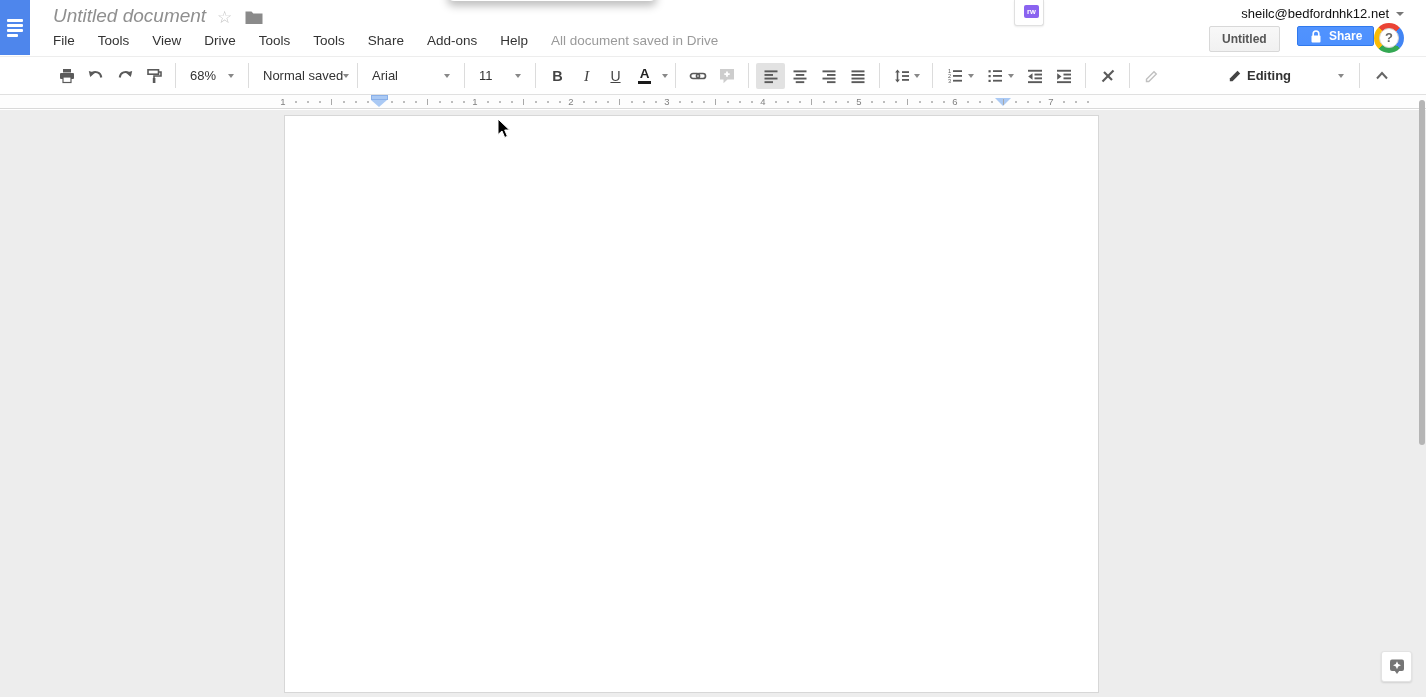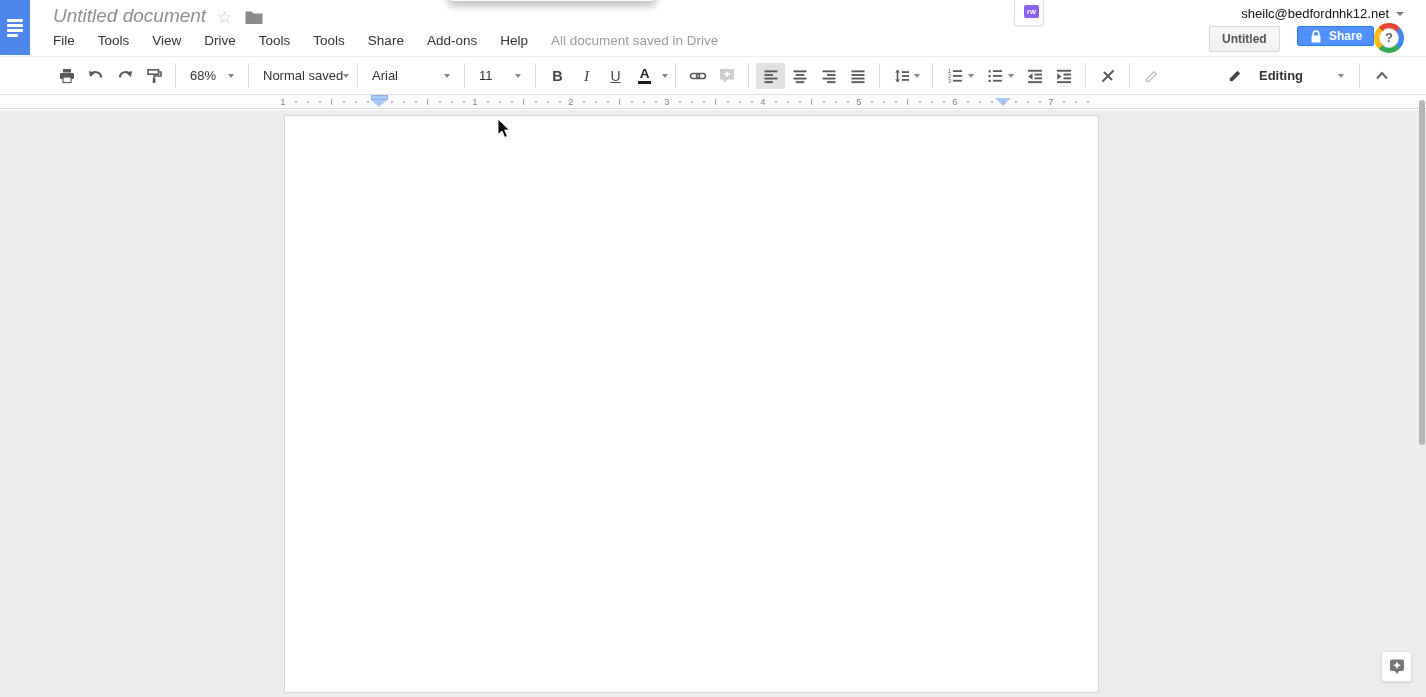--- a/index.html
+++ b/index.html
@@ -61,7 +61,7 @@
   .right-group { margin-left:auto; display:flex; align-items:center; }
   .editing-dd { display:flex; align-items:center; justify-content:space-between; width:132px;
     font-size:13px; font-weight:bold; color:#333; padding:0 8px; }
-  .editing-dd .pair { display:flex; align-items:center; gap:16px; }
+  .editing-dd .pair { display:flex; align-items:center; gap:4px; }
 
   
   .ruler { position:absolute; left:0; top:95px; width:1426px; height:14px; background:#fdfdfd;

